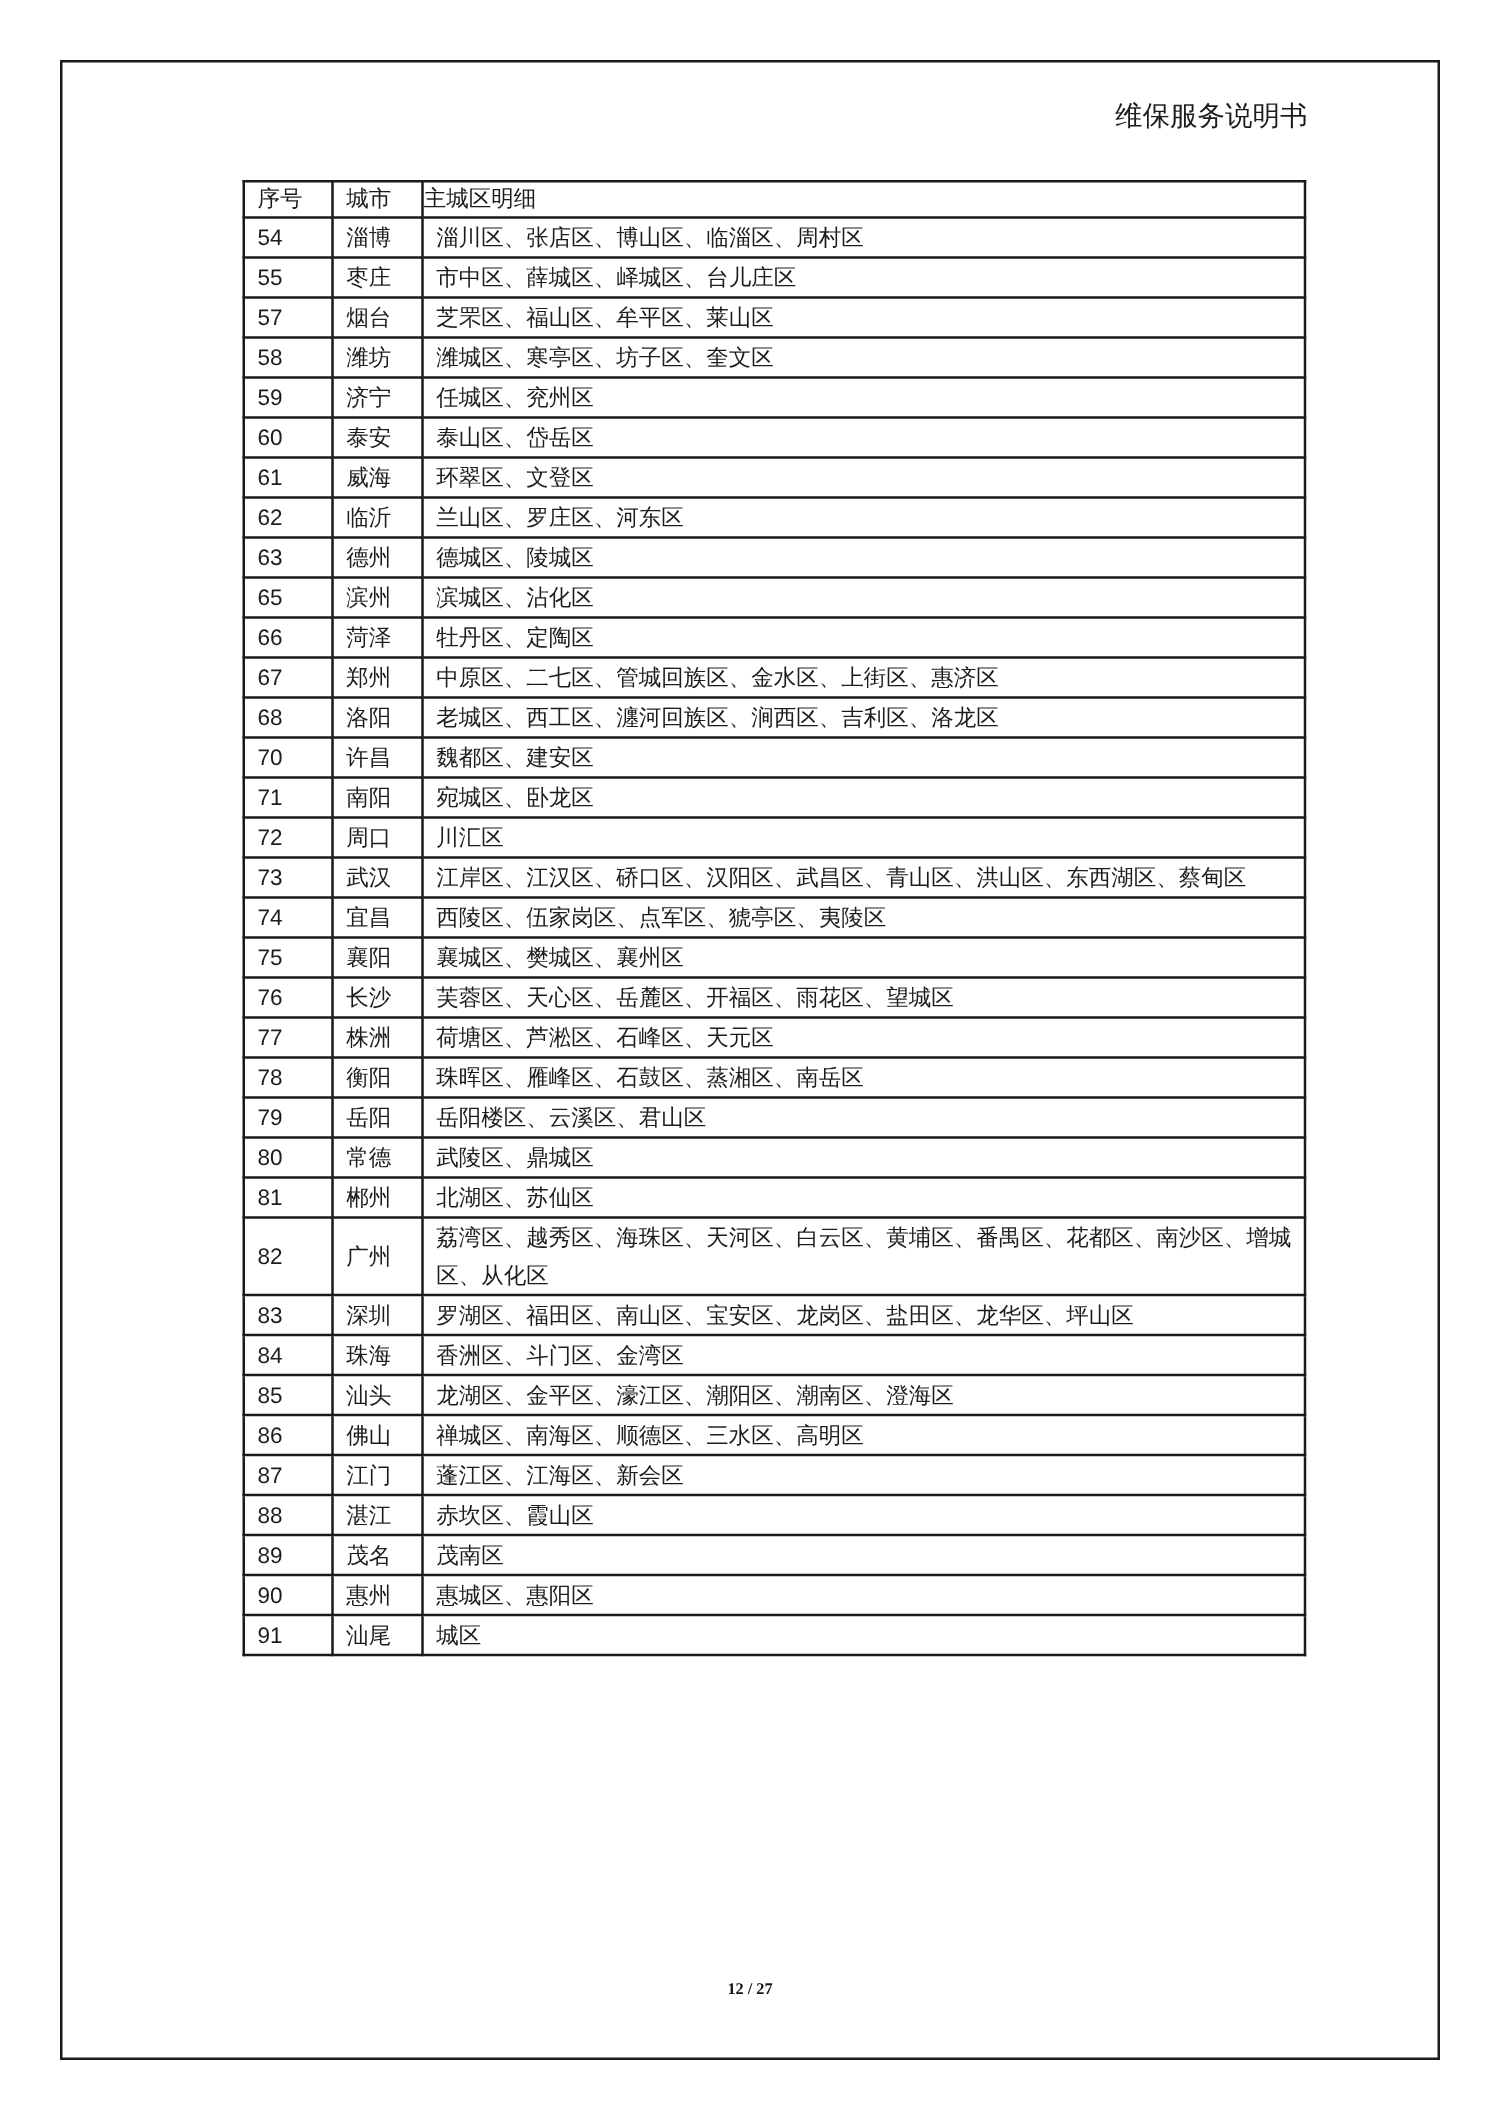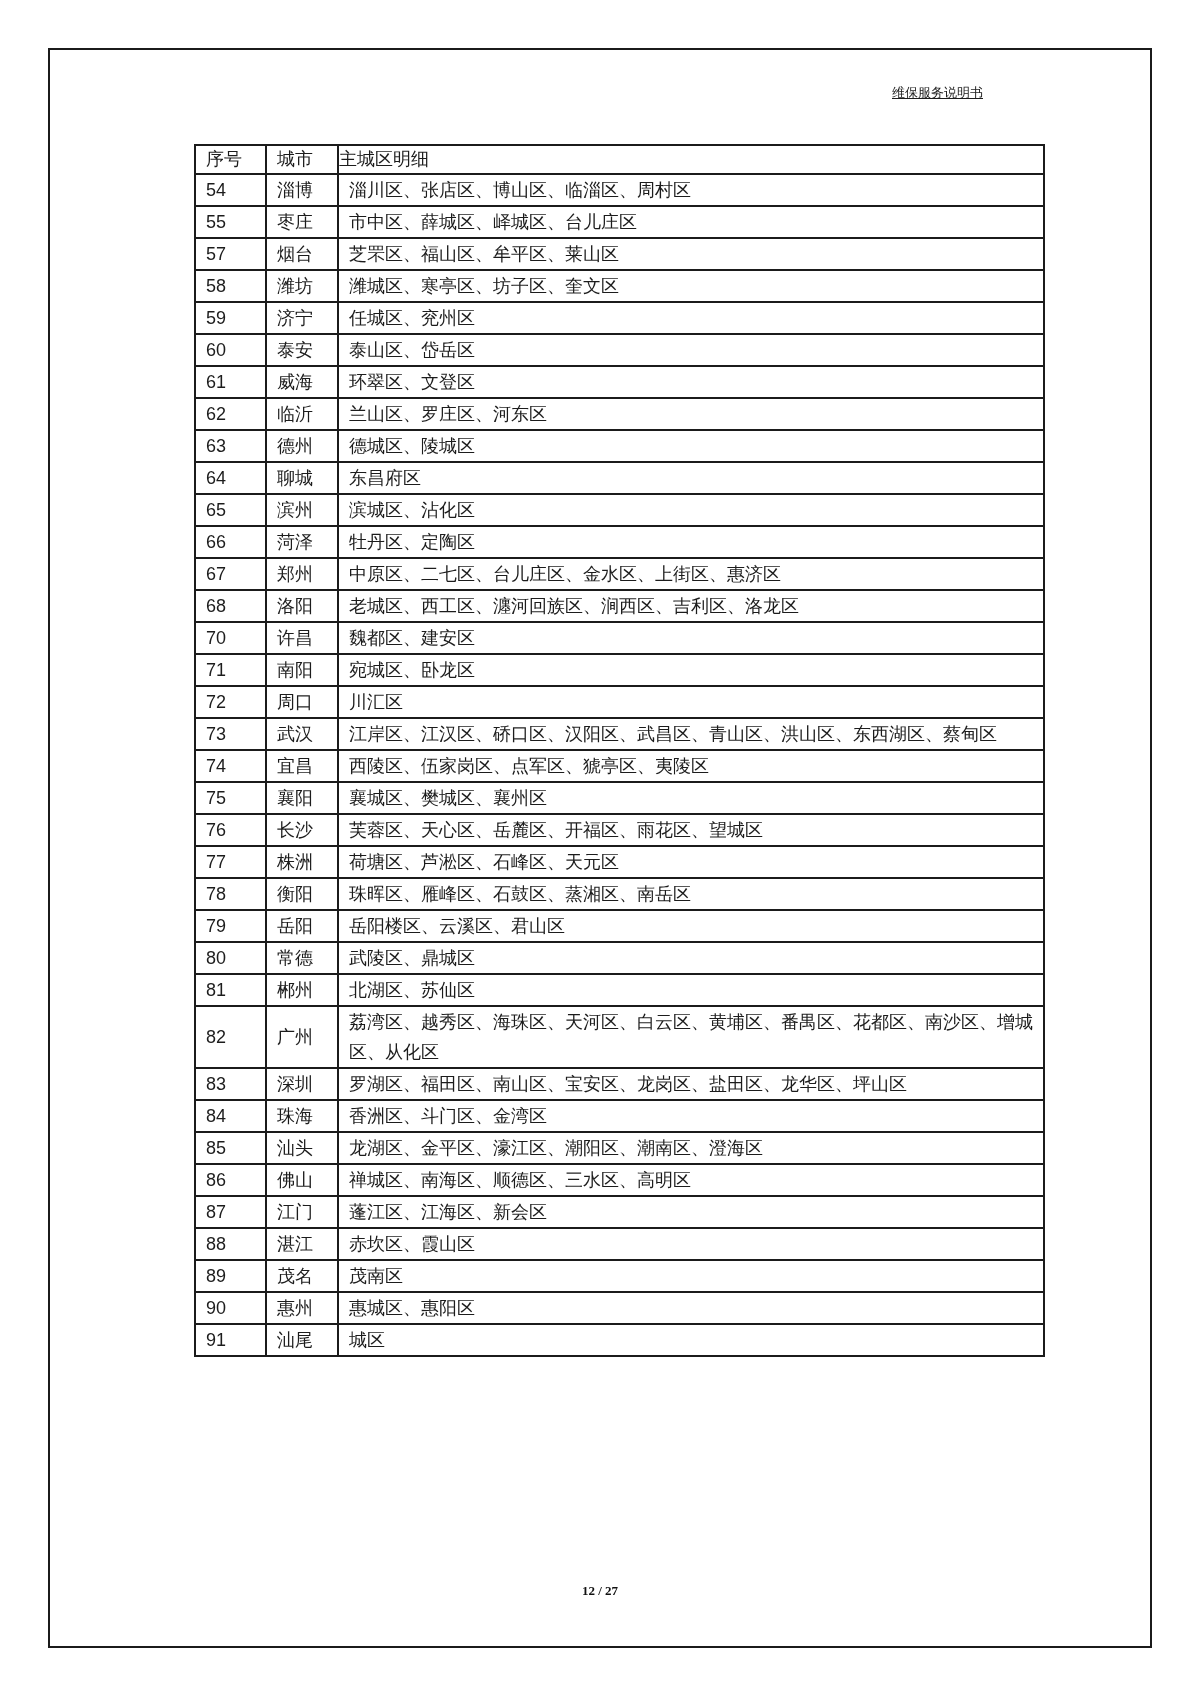--- a/index.html
+++ b/index.html
@@ -26,11 +26,10 @@
     top: 82px;
     left: 892px;
     font-family: "Liberation Serif", "DejaVu Serif", serif;
-    font-size: 13px;
+    font-size: 22px;
     line-height: 22px;
     color: #1c1c1c;
     white-space: nowrap;
-    text-decoration: underline;
   }
   table.city-table {
     position: absolute;

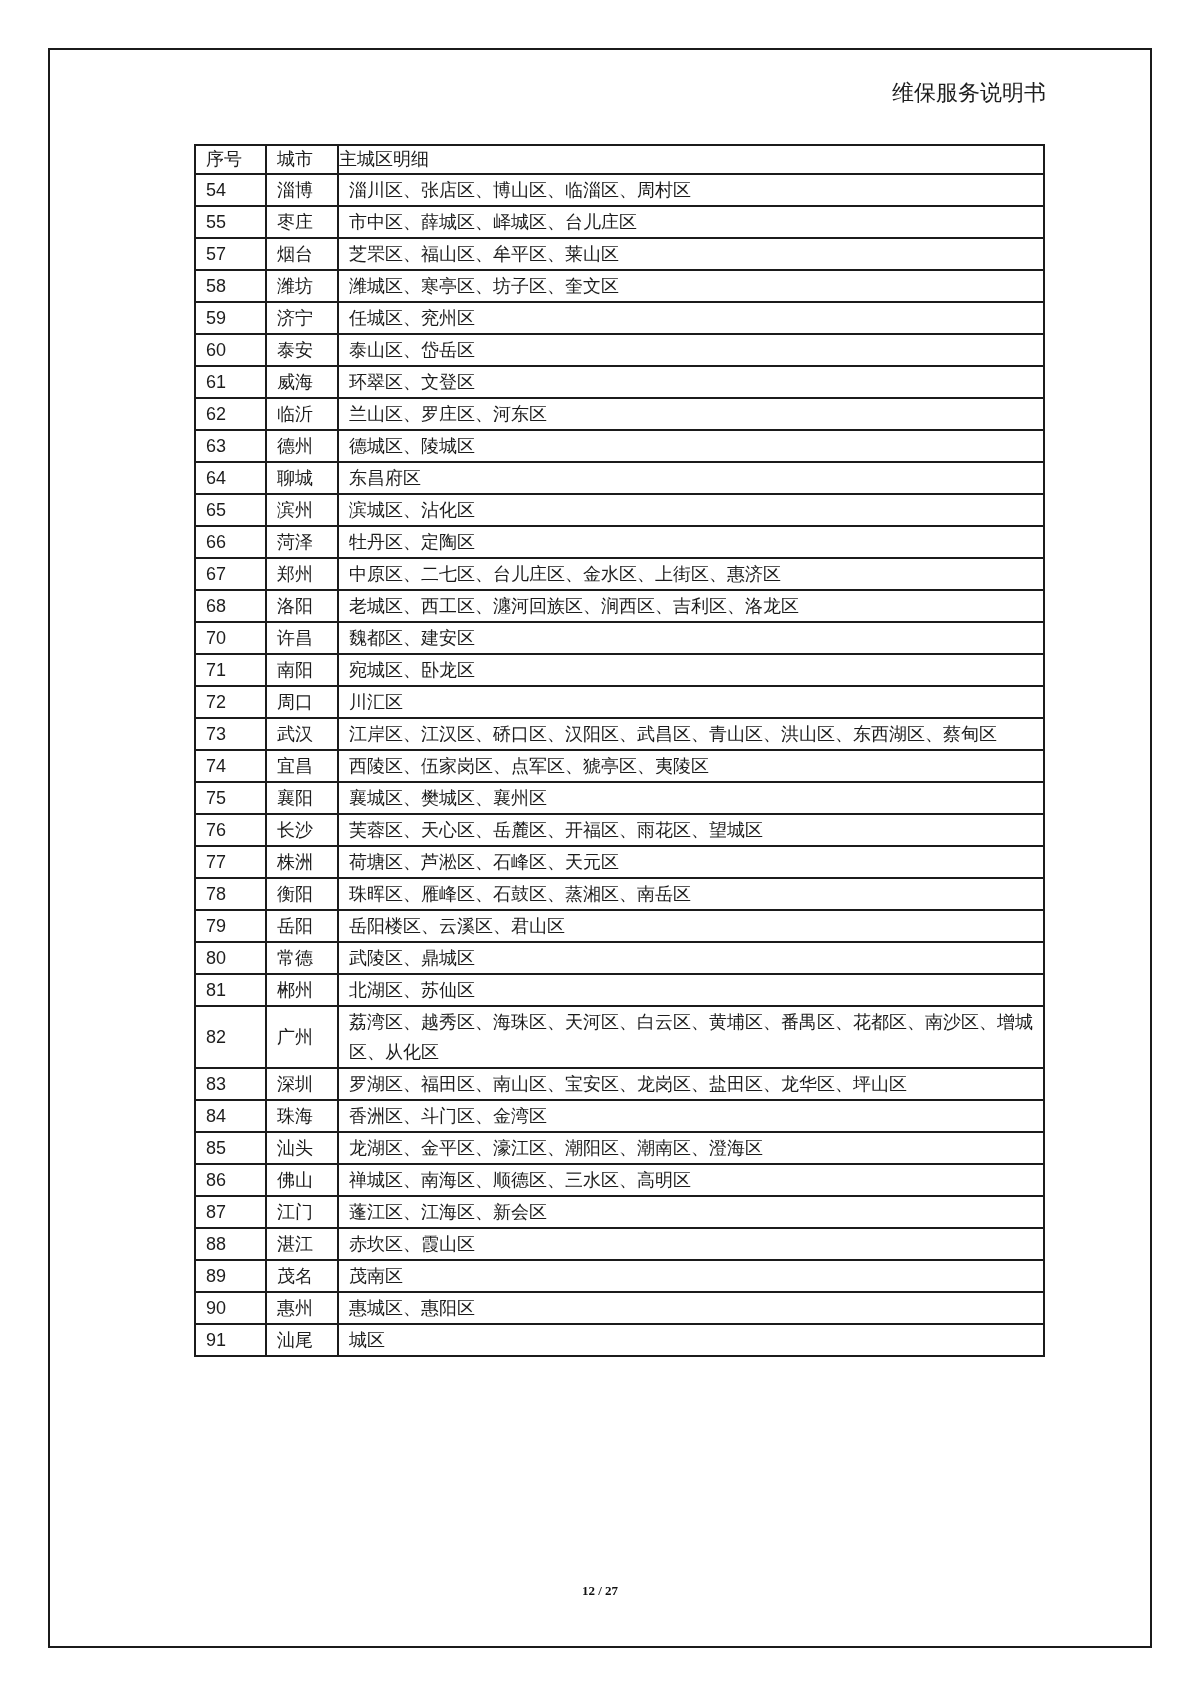--- a/index.html
+++ b/index.html
@@ -138,11 +138,6 @@
         <td class="col-districts">德城区、陵城区</td>
       </tr>
       <tr>
-        <td class="col-no">64</td>
-        <td class="col-city">聊城</td>
-        <td class="col-districts">东昌府区</td>
-      </tr>
-      <tr>
         <td class="col-no">65</td>
         <td class="col-city">滨州</td>
         <td class="col-districts">滨城区、沾化区</td>

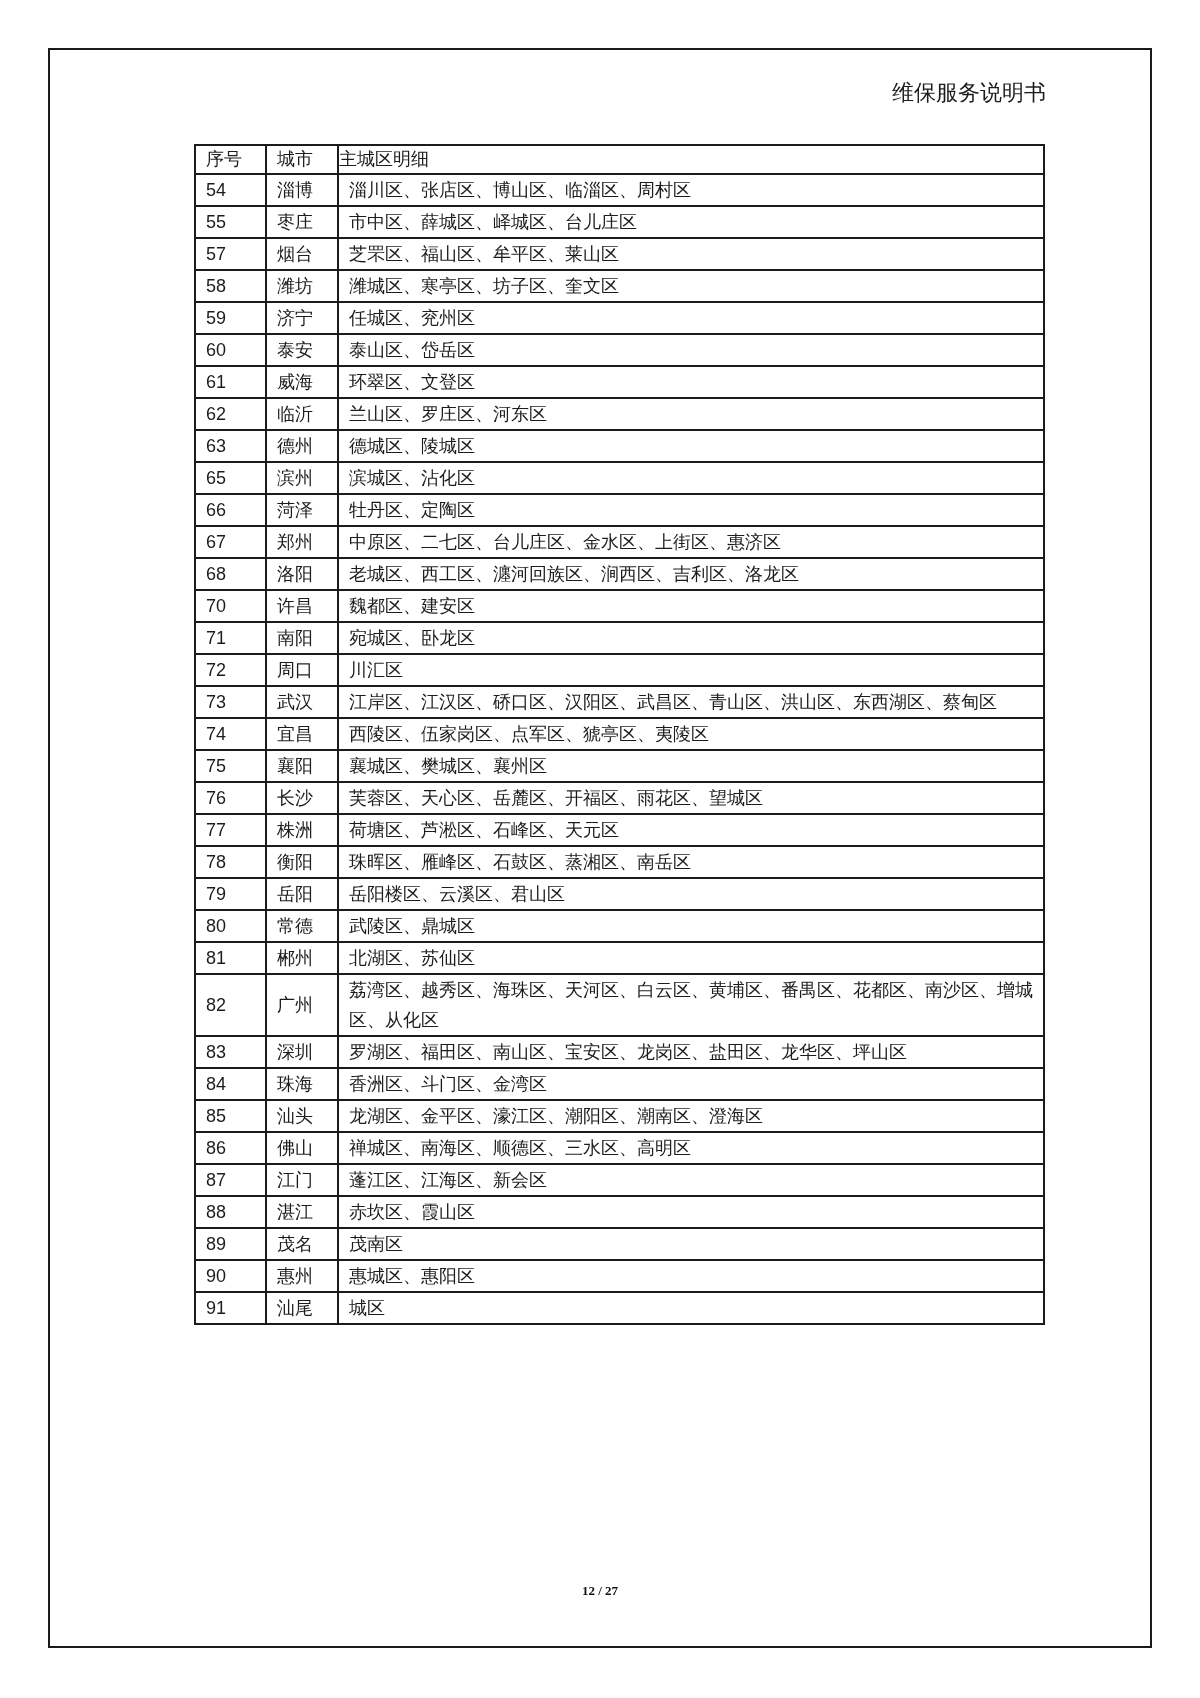--- a/index.html
+++ b/index.html
@@ -150,7 +150,7 @@
       <tr>
         <td class="col-no">67</td>
         <td class="col-city">郑州</td>
-        <td class="col-districts">中原区、二七区、台儿庄区、金水区、上街区、惠济区</td>
+        <td class="col-districts">中原区、二七区、管城回族区、金水区、上街区、惠济区</td>
       </tr>
       <tr>
         <td class="col-no">68</td>

